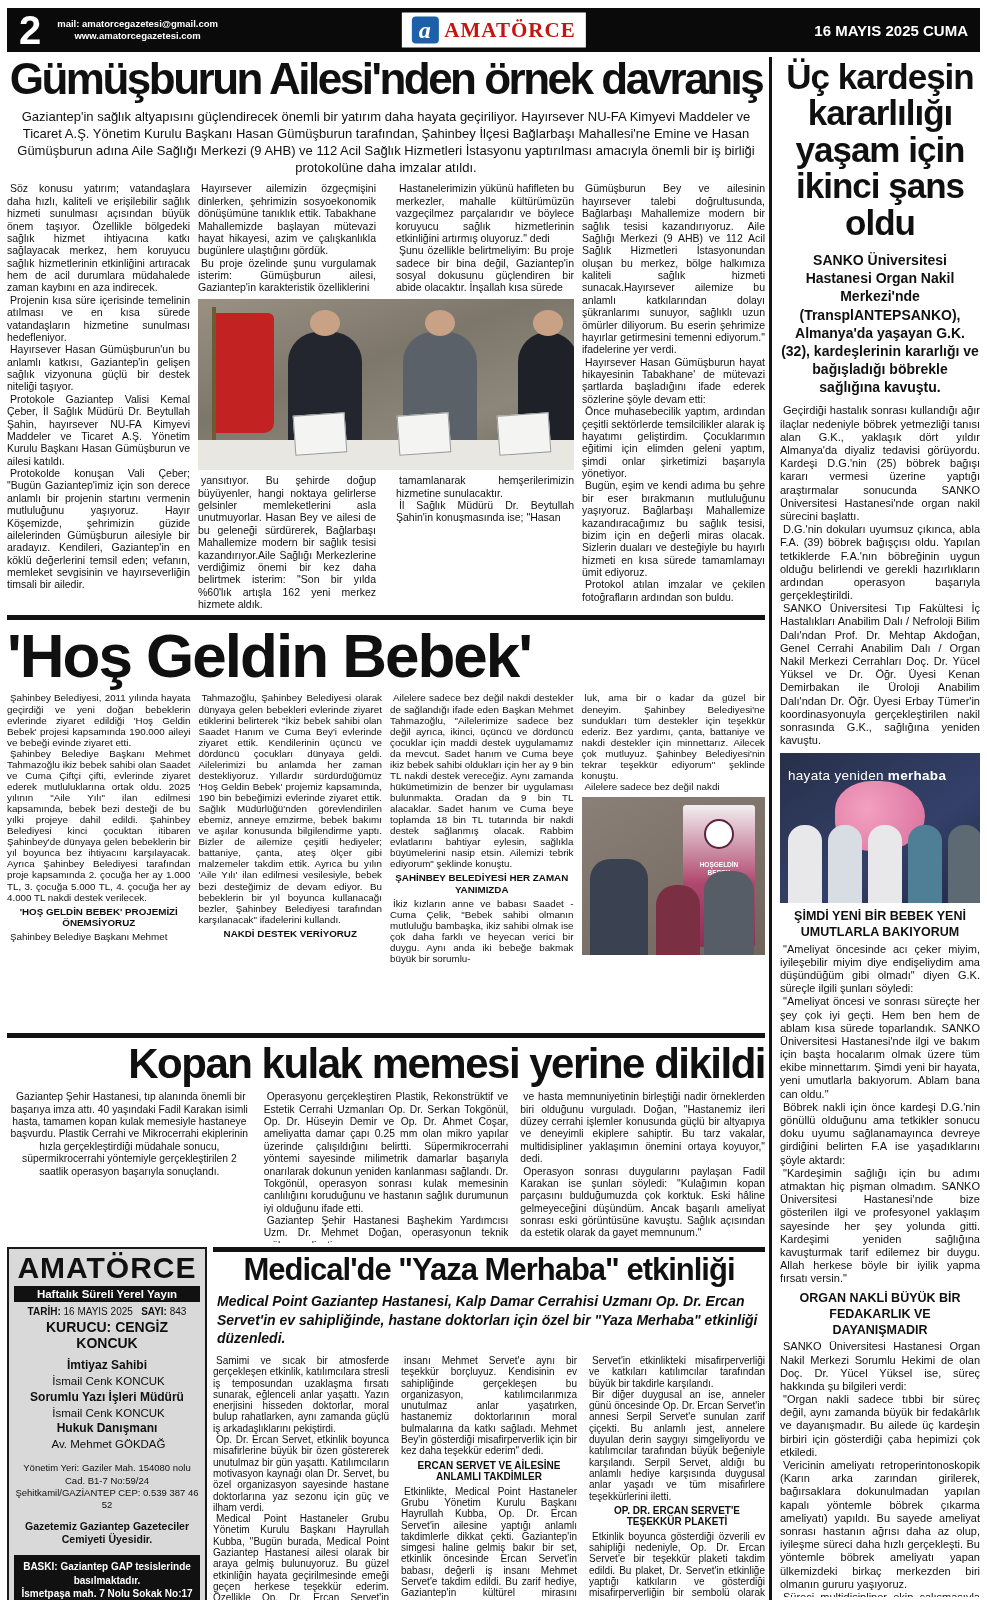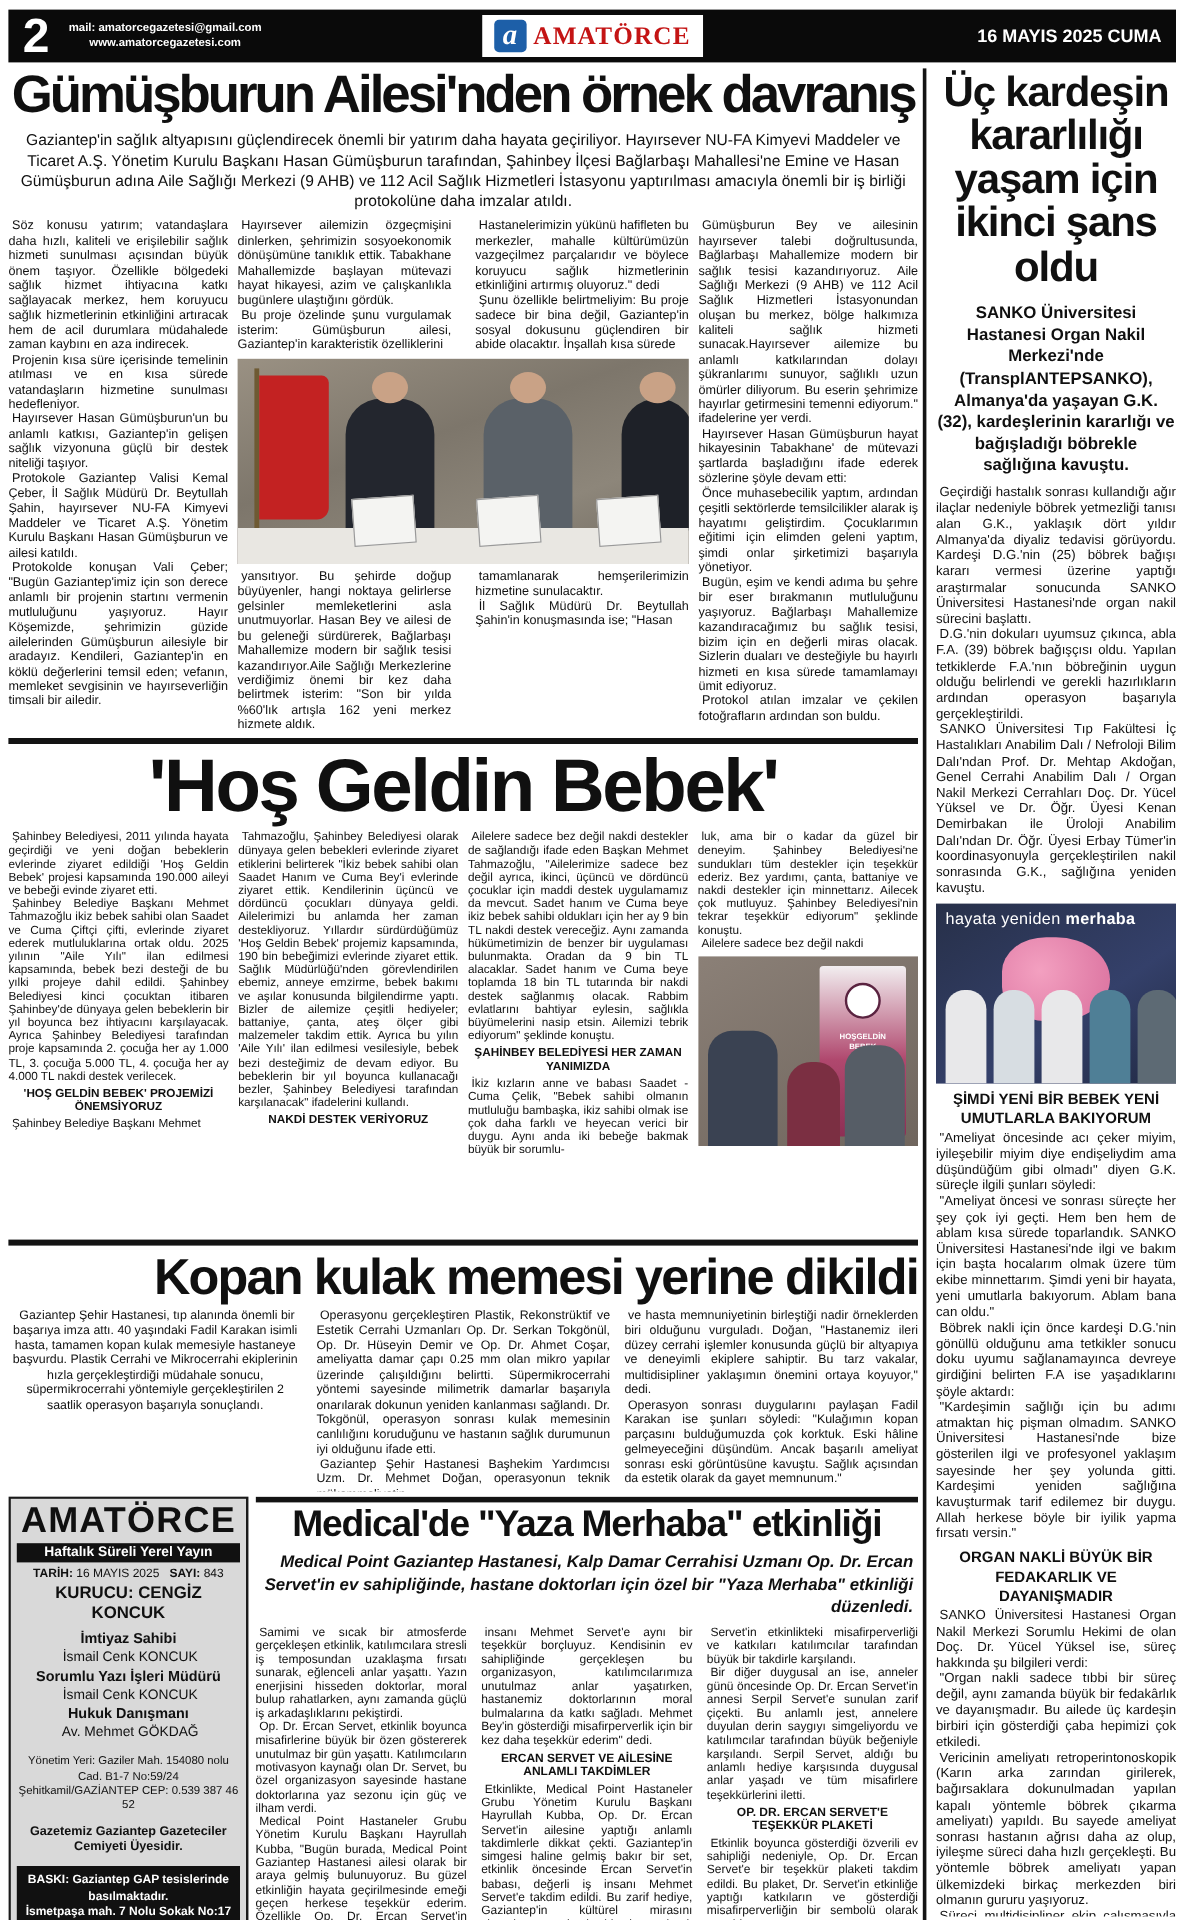--- a/index.html
+++ b/index.html
@@ -58,7 +58,7 @@
   .photo3 .p2{left:74px;width:44px;height:70px;background:#7b2f42}
   .photo3 .p3{left:122px;width:50px;height:84px;background:#565d66}
   
-  .h-art2{font-size:62px;font-weight:bold;letter-spacing:-2px;text-align:center;line-height:1;white-space:nowrap}
+  .h-art2{font-size:62px;font-weight:bold;letter-spacing:-2px;text-align:left;line-height:1;white-space:nowrap}
   .art2-body{display:flex;gap:8px;height:336px;overflow:hidden;font-size:9.8px;line-height:1.13;margin-top:5px;text-align:justify}
   .art2-body .cn{flex:1}
   

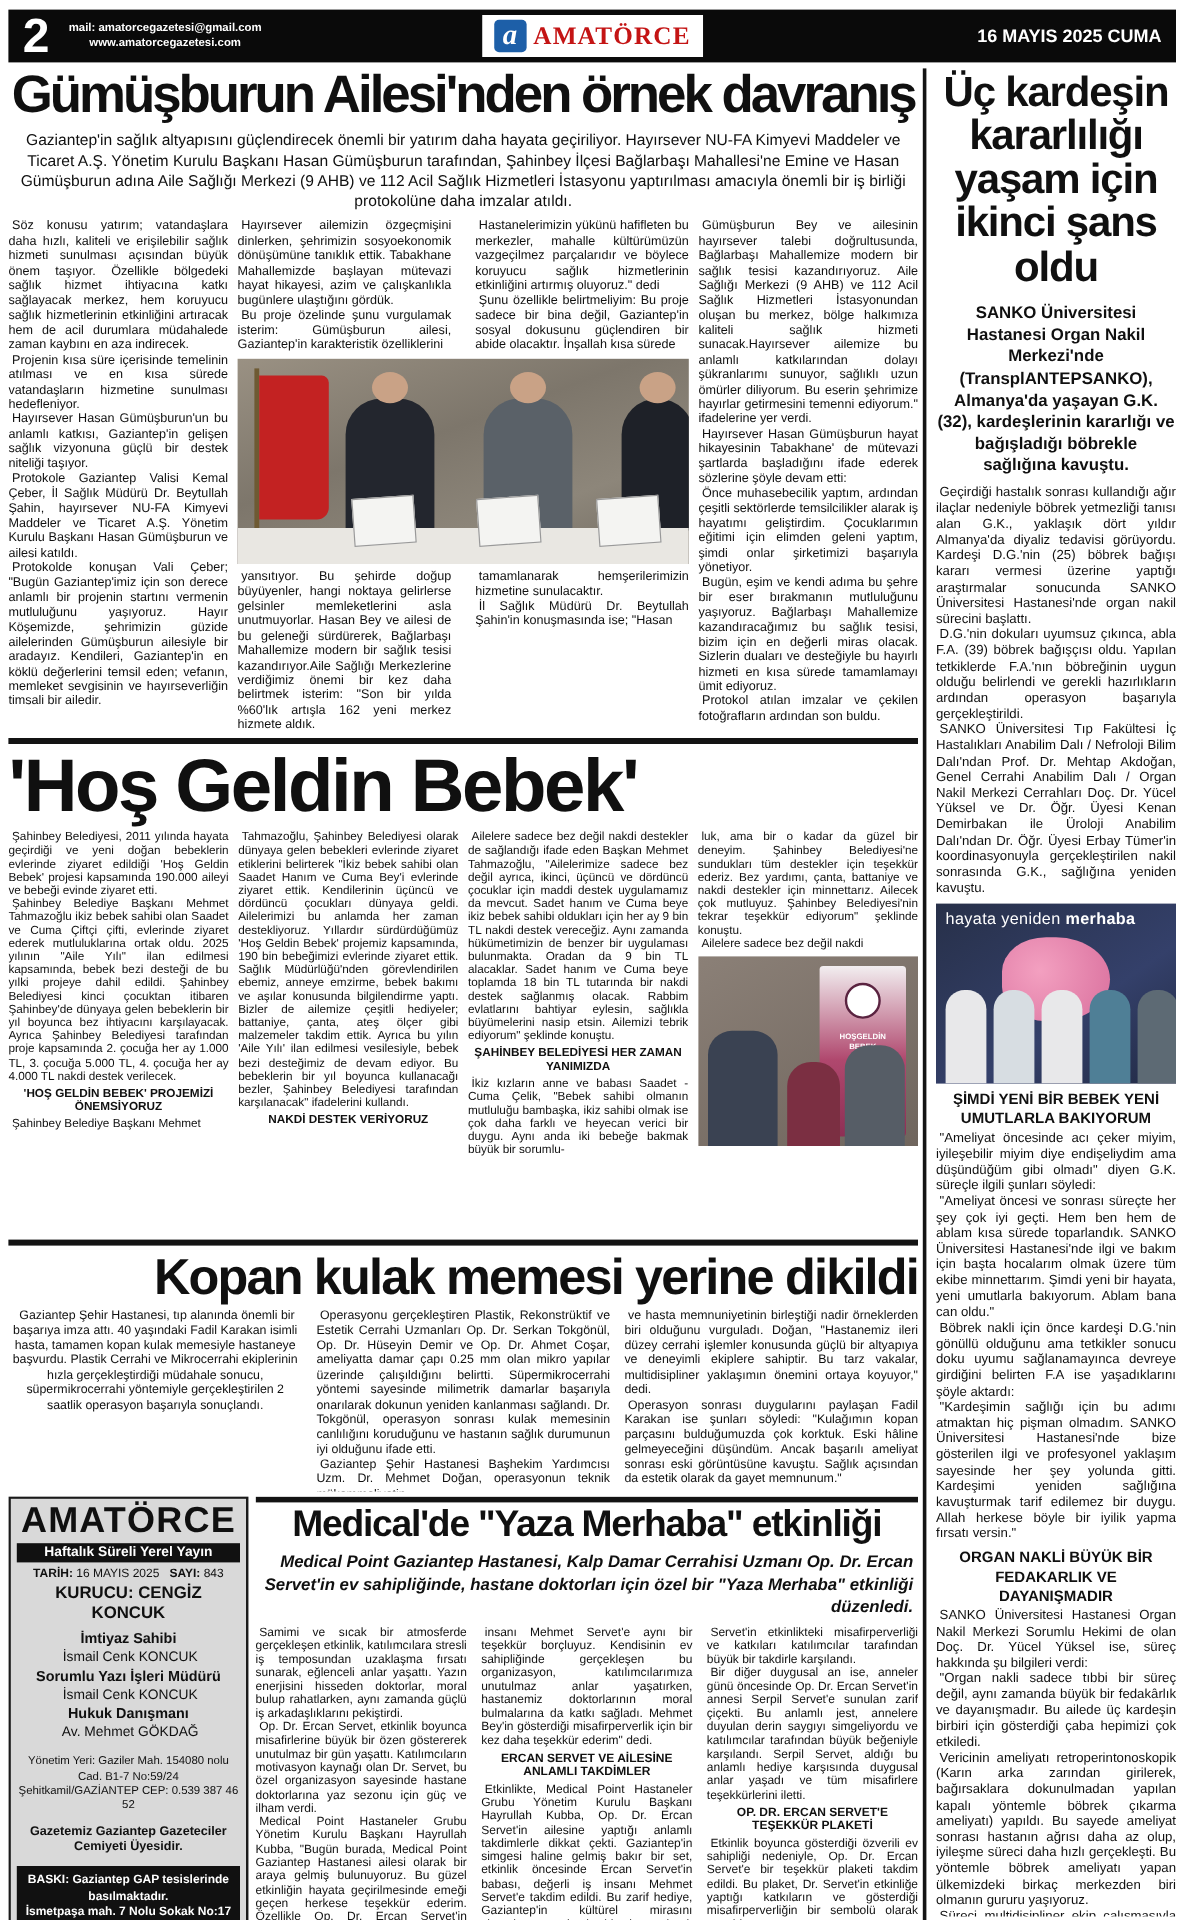--- a/index.html
+++ b/index.html
@@ -47,7 +47,7 @@
   .photo2 .kidney{position:absolute;left:50%;top:28px;transform:translateX(-50%);width:90px;height:70px;background:radial-gradient(circle at 35% 40%,#f3a0c0,#d96f9d);border-radius:45% 55% 55% 45%}
   .photo2 .staff{position:absolute;bottom:0;width:34px;height:78px;border-radius:16px 16px 0 0;background:#e8e8ea}
   .photo2 .s2{background:#d7dde2}.photo2 .s4{background:#4f7f96}.photo2 .s5{background:#5d6a74}
-  .photo2 .cap{position:absolute;top:5px;left:8px;color:#fff;font-size:13.5px;letter-spacing:.3px}
+  .photo2 .cap{position:absolute;top:15px;left:8px;color:#fff;font-size:13.5px;letter-spacing:.3px}
   .photo2 .cap b{font-weight:bold}
   .photo3{height:158px;margin-top:5px;position:relative;overflow:hidden;background:linear-gradient(150deg,#8b8077 0%,#6f655d 100%)}
   .photo3 .banner{position:absolute;right:10px;top:8px;width:72px;height:142px;background:linear-gradient(180deg,#f2eef0 0%,#b0486e 55%,#8e2f55 100%);border-radius:3px}

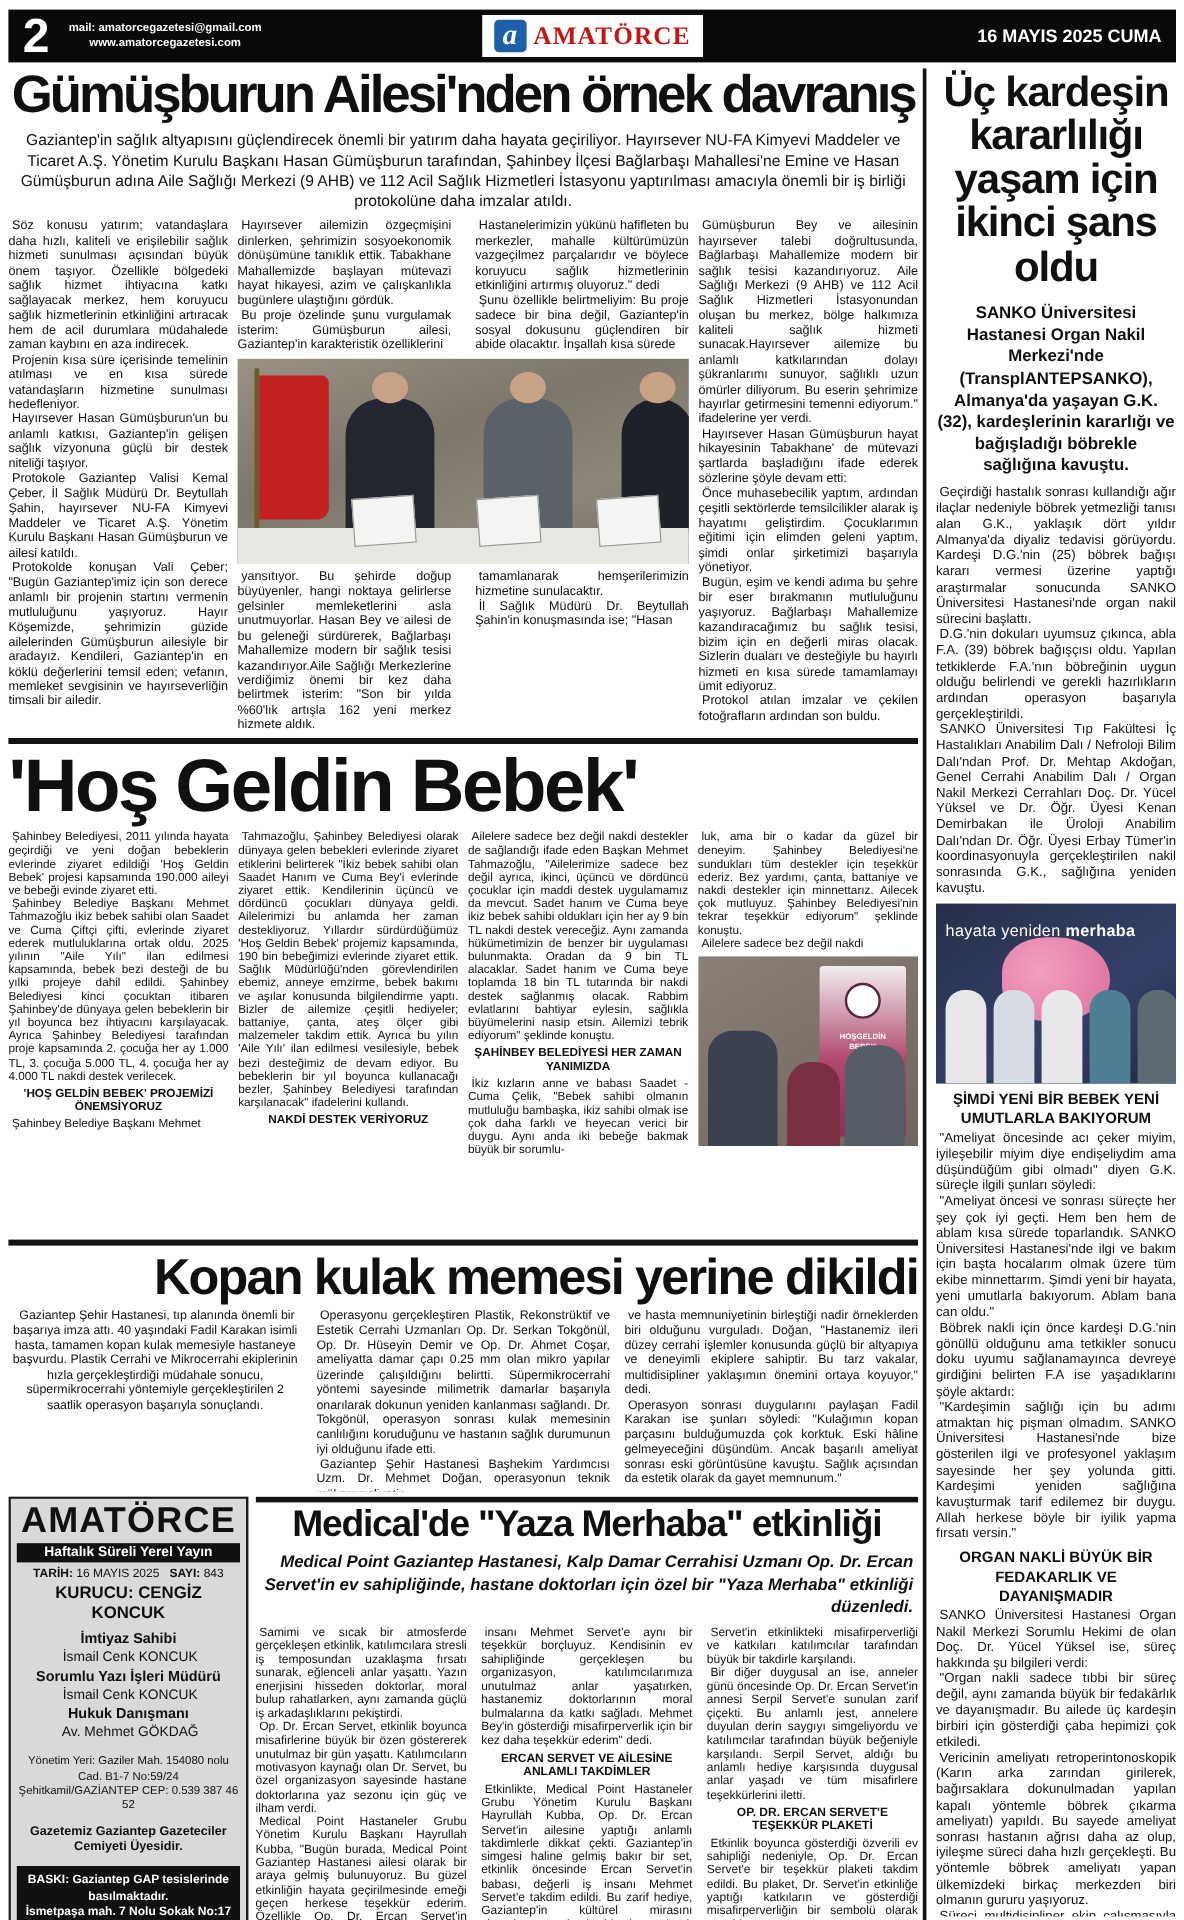--- a/index.html
+++ b/index.html
@@ -82,7 +82,7 @@
   .medical{flex:1;overflow:hidden}
   .med-topline{height:5px;background:#131313;margin-bottom:2px}
   .h-med{font-size:31px;font-weight:bold;letter-spacing:-1px;text-align:center;line-height:1;white-space:nowrap}
-  .deck-med{font-style:italic;font-weight:bold;font-size:14px;text-align:right;line-height:1.3;margin:7px 4px 8px}
+  .deck-med{font-style:italic;font-weight:bold;font-size:14px;text-align:left;line-height:1.3;margin:7px 4px 8px}
   .med-body{display:flex;gap:12px;font-size:10px;line-height:1.13;height:292px;overflow:hidden}
   .med-body .cn{flex:1;text-align:justify}
   

